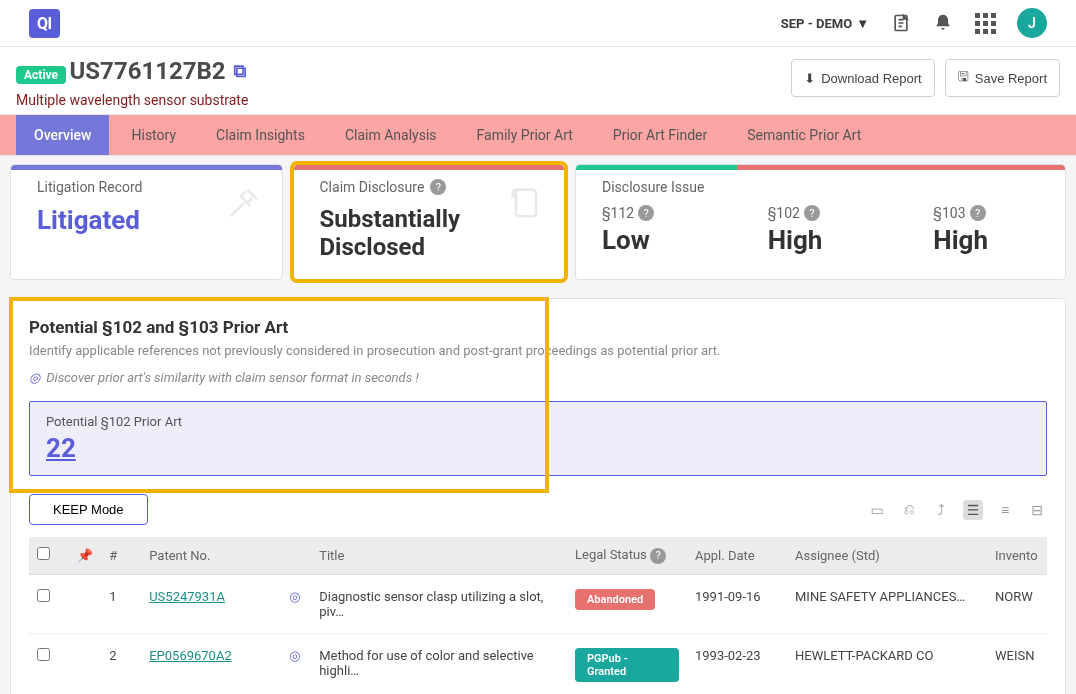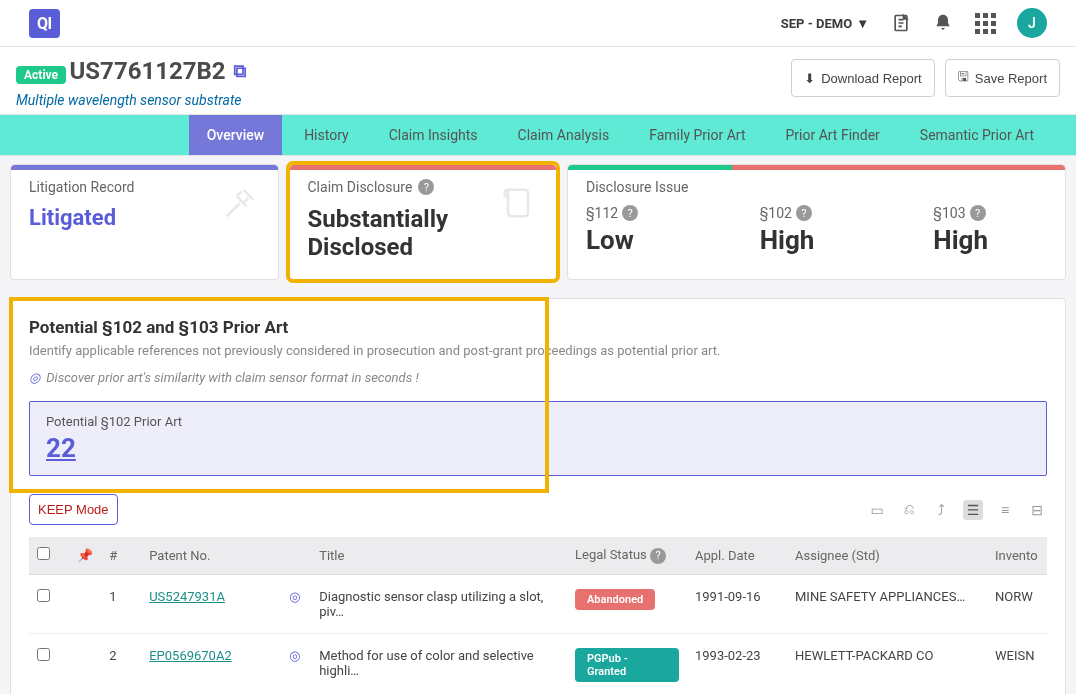--- a/index.html
+++ b/index.html
@@ -21,7 +21,7 @@
 .badge-active { background: #1fc98b; color: #fff; font-weight: 700; font-size: 12px; padding: 2px 8px; border-radius: 4px; display: inline-block; margin-bottom: 6px; }
 .patent-num { font-size: 24px; font-weight: 700; color: #4b4b4b; display: inline-flex; align-items: center; gap: 8px; }
 .ext-icon { color: #5a5dd8; font-size: 18px; }
-.patent-title { color: #0369a1; margin-top: 2px; font-style: italic; }
+.patent-title { color: #7f1d1d; margin-top: 2px; }
 .title-actions { display: flex; gap: 10px; margin-top: 2px; }
 .btn-outline { border: 1px solid #d0d0d4; background: #fff; padding: 7px 12px; border-radius: 4px; font-size: 13px; color: #444; cursor: pointer; display: inline-flex; align-items: center; gap: 6px; }
 

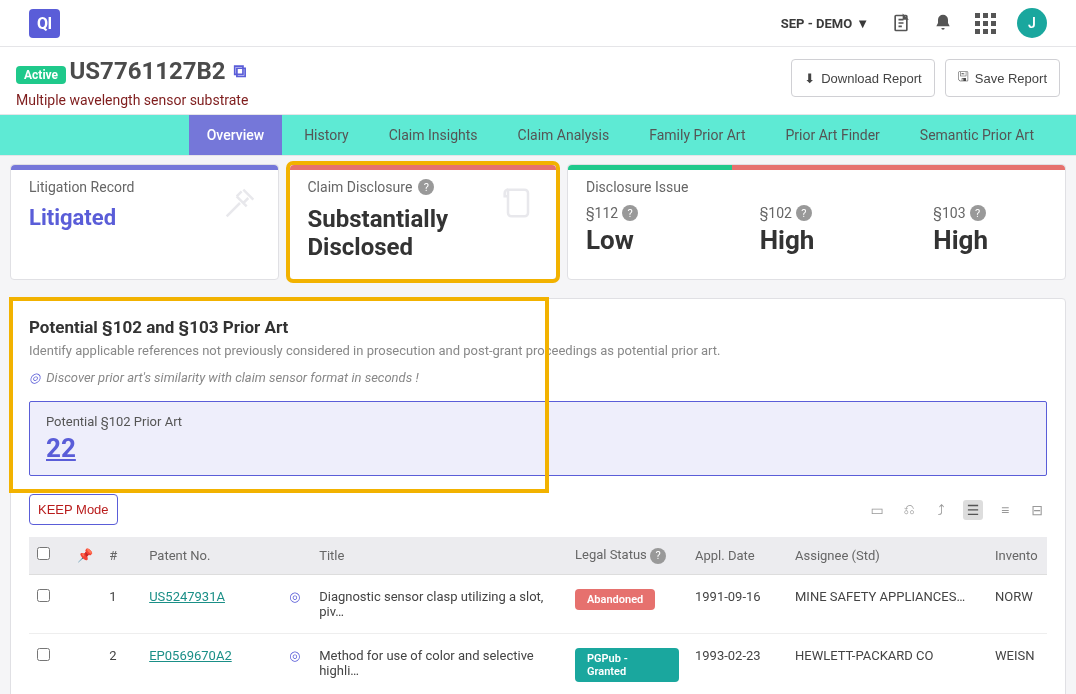--- a/index.html
+++ b/index.html
@@ -26,7 +26,7 @@
 .btn-outline { border: 1px solid #d0d0d4; background: #fff; padding: 7px 12px; border-radius: 4px; font-size: 13px; color: #444; cursor: pointer; display: inline-flex; align-items: center; gap: 6px; }
 
 
-.tabs { display: flex; background: #5eead4; border-bottom: 1px solid #e5e5e8; padding: 0 24px; gap: 4px; justify-content: flex-end; }
+.tabs { display: flex; background: #fca5a5; border-bottom: 1px solid #e5e5e8; padding: 0 16px; gap: 4px; }
 .tab { padding: 12px 18px; font-size: 14px; color: #555; cursor: pointer; }
 .tab.active { background: #7577d9; color: #fff; font-weight: 500; }
 

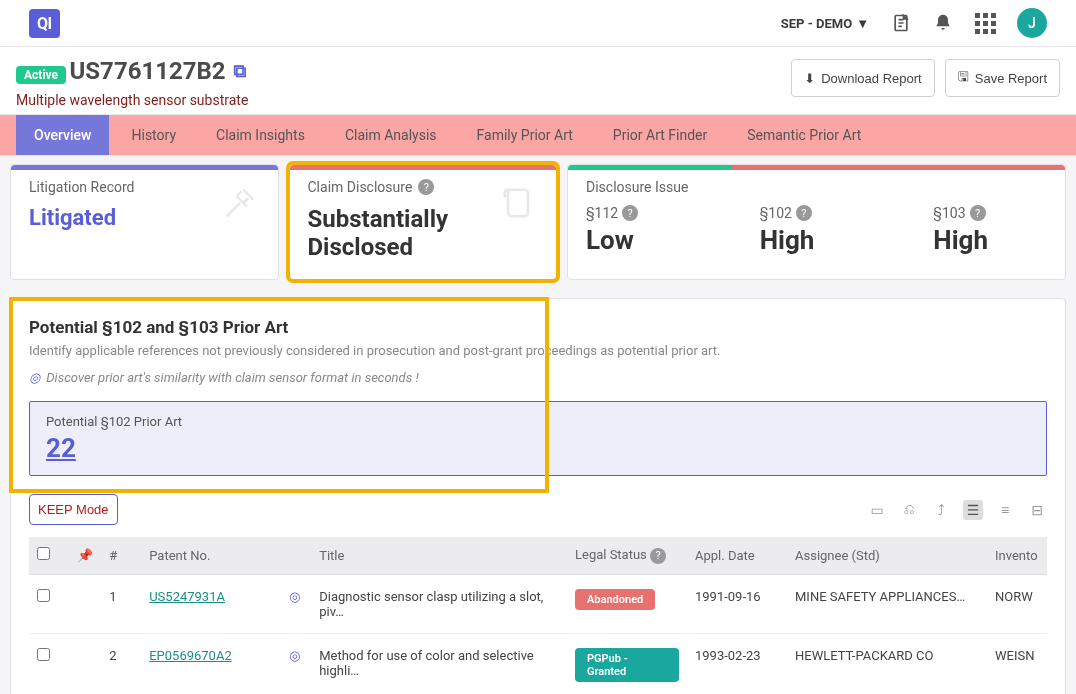--- a/index.html
+++ b/index.html
@@ -32,7 +32,7 @@
 
 
 .cards { display: flex; gap: 10px; padding: 8px 10px; background: #f5f5f7; }
-.card { flex: 1; background: #fff; border: 1px solid #e0e0e4; border-radius: 4px; padding: 14px 18px 18px; position: relative; }
+.card { flex: 1; background: #fff; border: 1px solid #e0e0e4; border-radius: 4px; padding: 14px 26px 18px; position: relative; }
 .card-stripe { position: absolute; top: 0; left: 0; right: 0; height: 5px; border-radius: 4px 4px 0 0; }
 .card-label { font-size: 14px; color: #666; margin-bottom: 10px; display: flex; align-items: center; gap: 6px; }
 .card-value-big { font-size: 22px; font-weight: 700; color: #5a5dd8; }

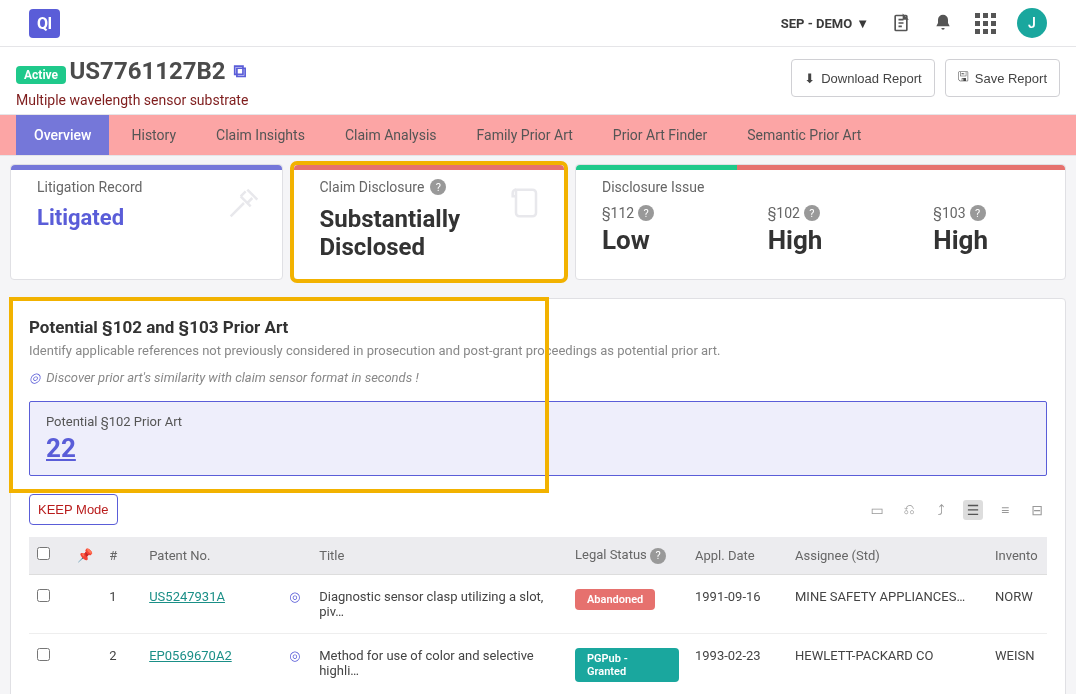--- a/index.html
+++ b/index.html
@@ -35,7 +35,7 @@
 .card { flex: 1; background: #fff; border: 1px solid #e0e0e4; border-radius: 4px; padding: 14px 26px 18px; position: relative; }
 .card-stripe { position: absolute; top: 0; left: 0; right: 0; height: 5px; border-radius: 4px 4px 0 0; }
 .card-label { font-size: 14px; color: #666; margin-bottom: 10px; display: flex; align-items: center; gap: 6px; }
-.card-value-big { font-size: 22px; font-weight: 700; color: #5a5dd8; }
+.card-value-big { font-size: 26px; font-weight: 700; color: #5a5dd8; }
 .card-value-med { font-size: 24px; font-weight: 700; color: #333; margin-top: 2px; }
 .card-icon { position: absolute; top: 18px; right: 18px; color: #e8e8ec; font-size: 34px; }
 .card.highlight { outline: 4px solid #f2b200; outline-offset: -1px; }

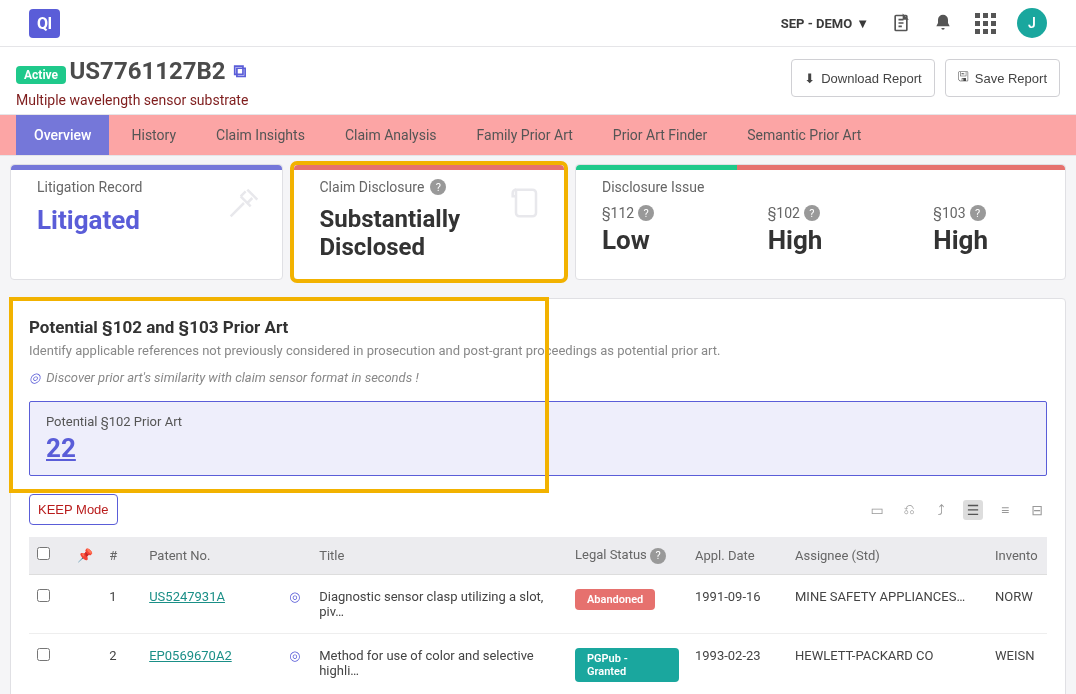--- a/index.html
+++ b/index.html
@@ -60,7 +60,7 @@
 .count-box.plain .count-num { color: #5a5dd8; }
 
 .keep-row { display: flex; justify-content: space-between; align-items: center; padding: 0 0 12px; }
-.keep-btn { border: 1px solid #5a5dd8; color: #b91c1c; background: #fff; padding: 7px 8px; border-radius: 4px; font-size: 13px; cursor: pointer; }
+.keep-btn { border: 1px solid #5a5dd8; color: #000000; background: #fff; padding: 7px 23px; border-radius: 4px; font-size: 13px; cursor: pointer; }
 .view-icons { display: flex; gap: 12px; align-items: center; }
 .vi { width: 20px; height: 20px; display: flex; align-items: center; justify-content: center; color: #999; cursor: pointer; }
 .vi.active { background: #ddd; border-radius: 3px; color: #555; }

